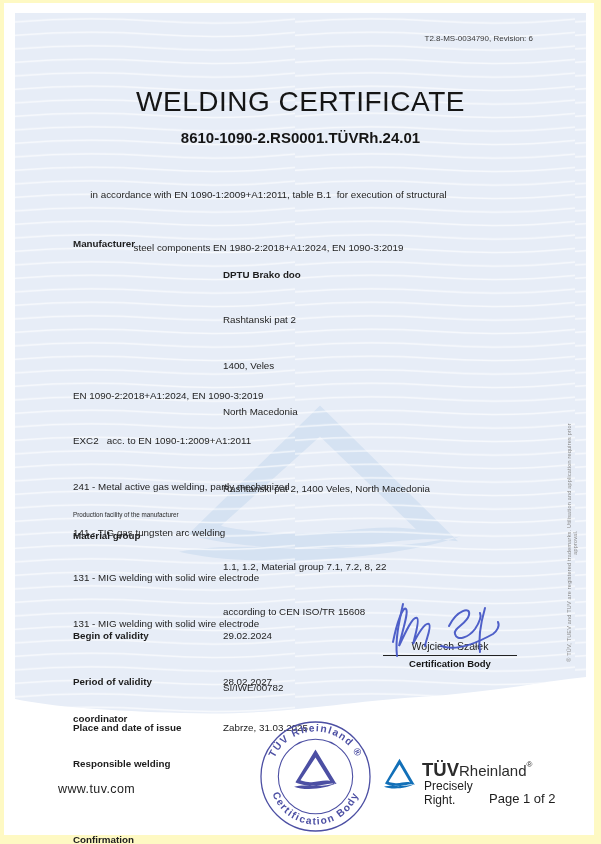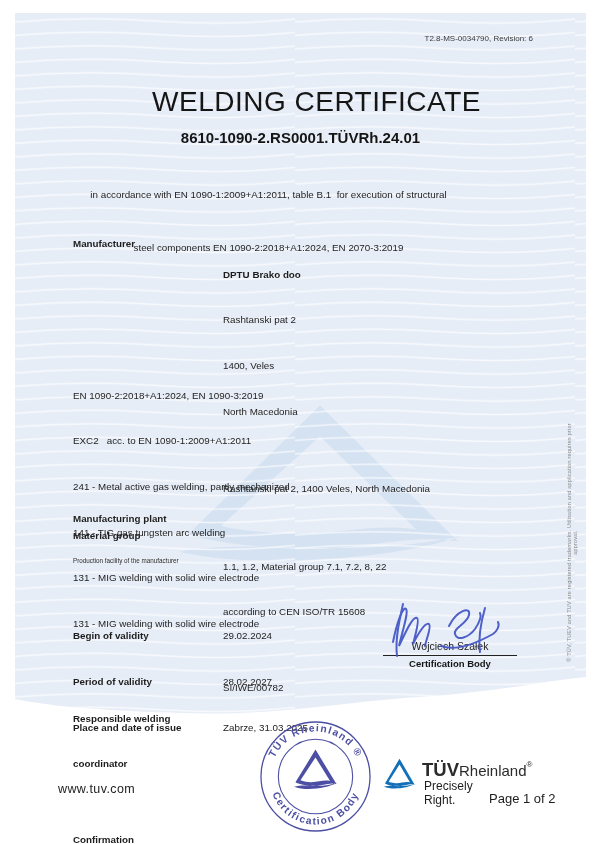--- a/index.html
+++ b/index.html
@@ -4,7 +4,7 @@
 <style>
   html,body{margin:0;padding:0;background:#555;}
   .frame{
-    position:relative; width:601px; height:844px; background:#ffffff;
+    position:relative; width:601px; height:844px; background:#fef9c3;
     font-family:"Liberation Sans","DejaVu Sans",sans-serif; overflow:hidden;
   }
   .page{position:absolute; left:4px; top:3px; right:7px; bottom:9px; background:#ffffff;}

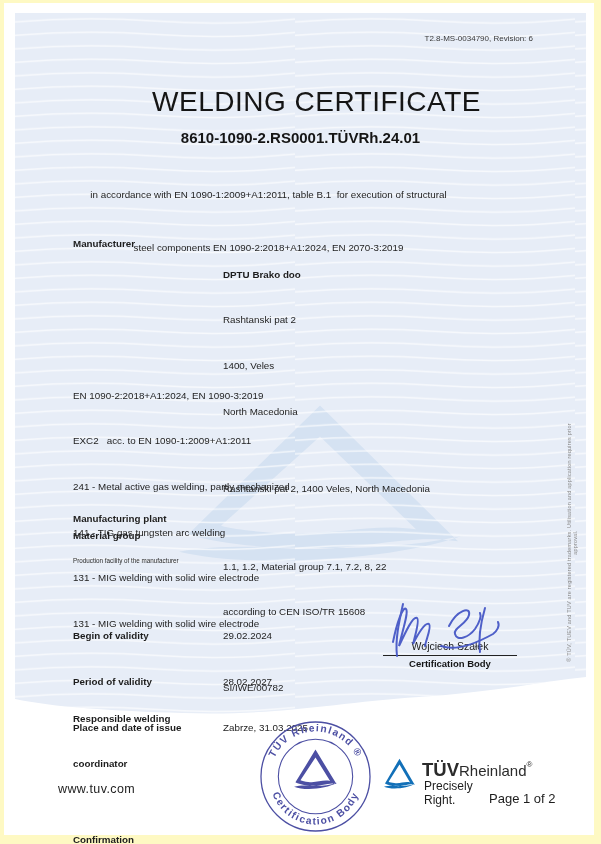--- a/index.html
+++ b/index.html
@@ -13,7 +13,7 @@
   .small-note{font-size:6.3px; line-height:8px; color:#2a2a2a; font-weight:normal;}
   .revision{position:absolute; top:31px; right:68px; font-size:8px; color:#3a3a3a;}
   .title{position:absolute; left:15px; width:571px; top:86px; text-align:center;
-         font-size:28px; letter-spacing:.5px; color:#151515; font-weight:400;padding-left:16px;}
+         font-size:28px; letter-spacing:.5px; color:#151515; font-weight:400;}
   .certnum{position:absolute; left:15px; width:571px; top:129px; text-align:center;
            font-size:15px; font-weight:bold; color:#151515;}
   .subtitle{position:absolute; left:15px; width:507px; top:151px; text-align:center;

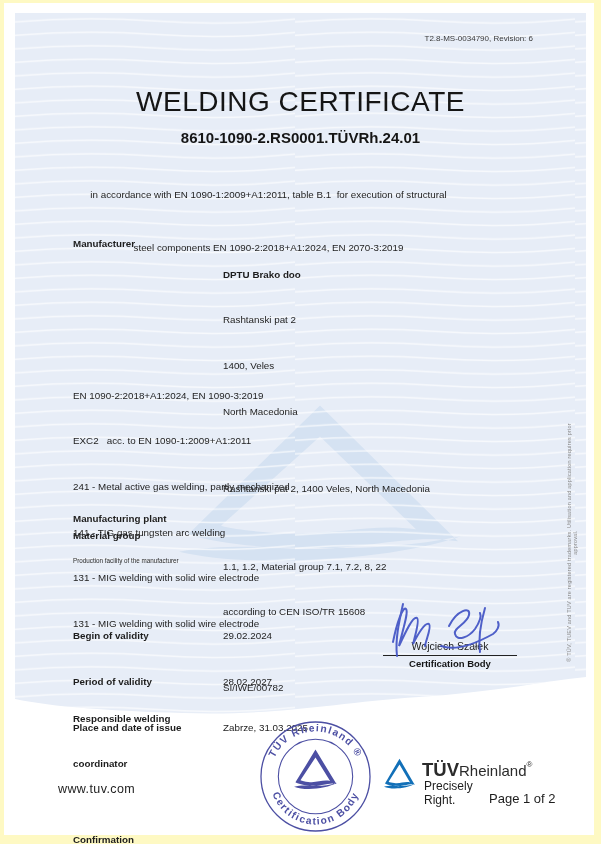--- a/index.html
+++ b/index.html
@@ -72,7 +72,7 @@
   <div class="certnum">8610-1090-2.RS0001.TÜVRh.24.01</div>
   <div class="subtitle">
     <div>in accordance with EN 1090-1:2009+A1:2011, table B.1  for execution of structural</div>
-    <div>steel components EN 1090-2:2018+A1:2024, EN 2070-3:2019</div>
+    <div>steel components EN 1980-2:2018+A1:2024, EN 1090-3:2019</div>
   </div>
 
   <div class="sec txt" style="top:206px">

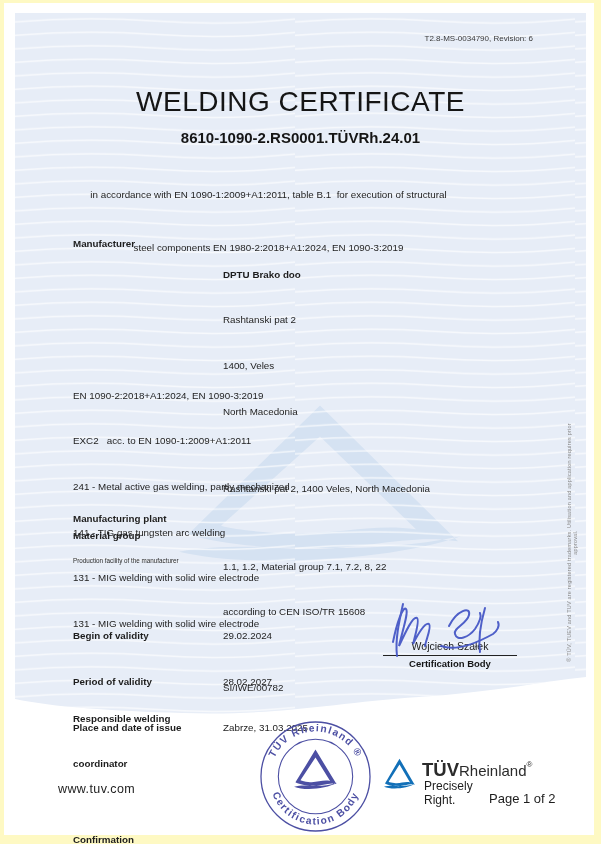--- a/index.html
+++ b/index.html
@@ -87,7 +87,6 @@
     </div>
     <div class="r" style="margin-top:1px">
       <div class="lbl">
-        <div>Manufacturing plant</div>
         <div class="small-note">Production facility of the manufacturer</div>
       </div>
       <div>Rashtanski pat 2, 1400 Veles, North Macedonia</div>

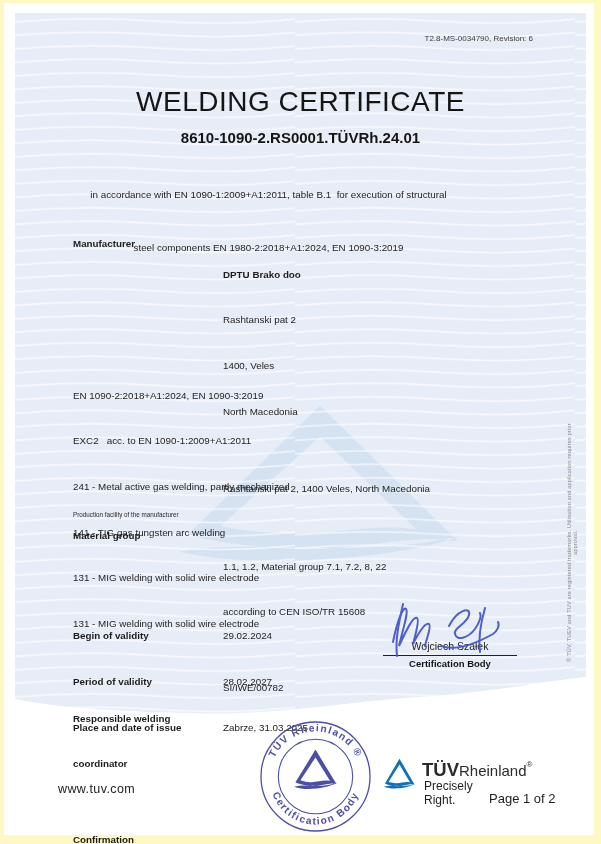--- a/index.html
+++ b/index.html
@@ -116,8 +116,8 @@
     </div>
     <div class="r">
       <div class="lbl">
+        <div>coordinator</div>
         <div>Responsible welding</div>
-        <div>coordinator</div>
       </div>
       <div>SI/IWE/00782</div>
     </div>

